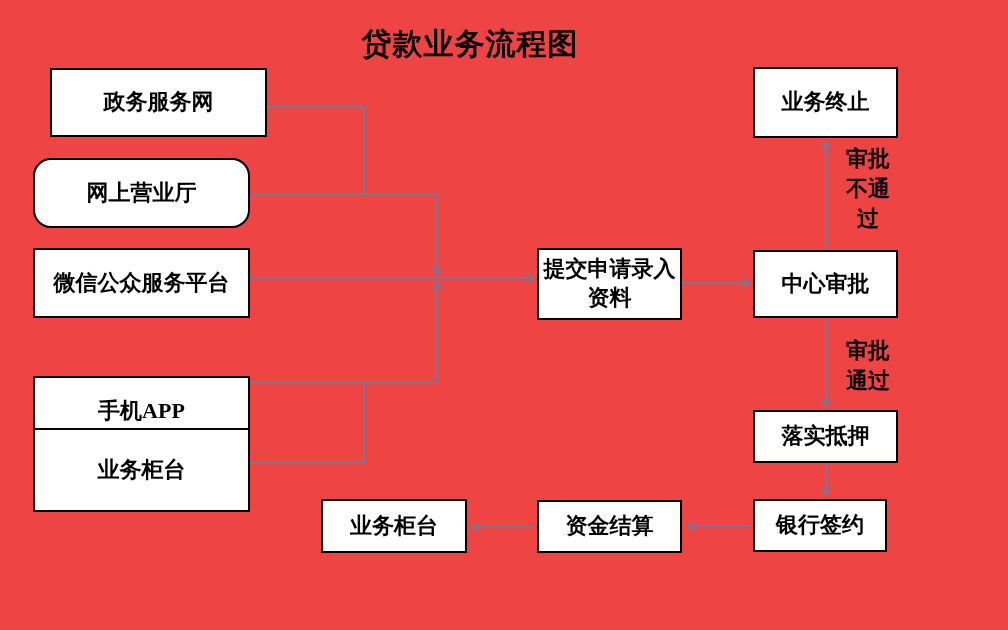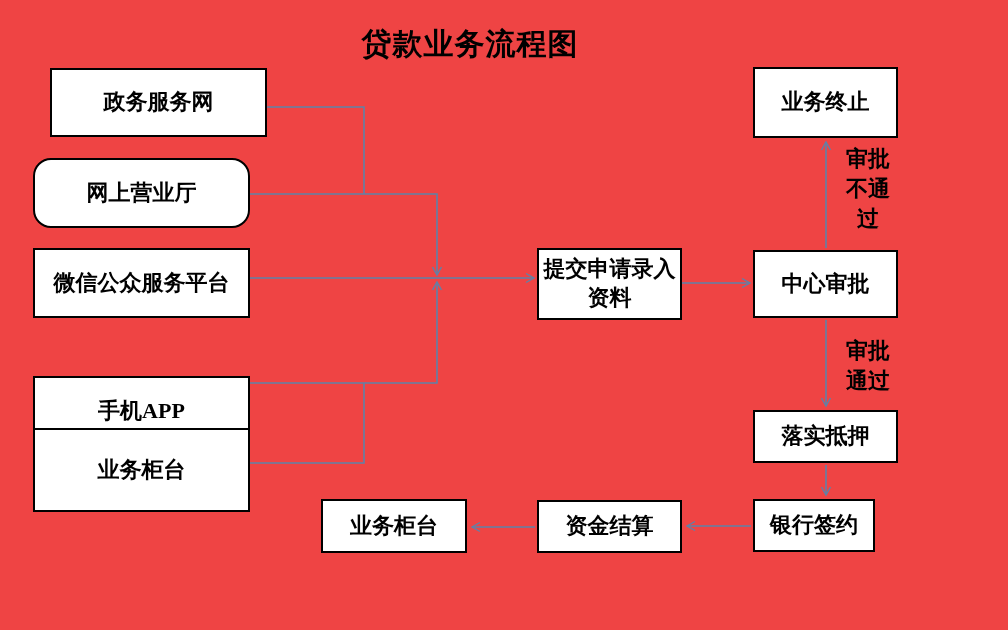--- a/index.html
+++ b/index.html
@@ -52,7 +52,7 @@
   .n-terminate{ left: 753px; top: 67px;  width: 145px; height: 71px; }
   .n-approval { left: 753px; top: 250px; width: 145px; height: 68px; }
   .n-mortgage { left: 753px; top: 410px; width: 145px; height: 53px; }
-  .n-signing  { left: 753px; top: 499px; width: 122px; height: 53px; }
+  .n-signing  { left: 753px; top: 499px; width: 134px; height: 53px; }
   
   .n-settle   { left: 537px; top: 500px; width: 145px; height: 53px; }
   .n-complete { left: 321px; top: 499px; width: 146px; height: 54px; }

